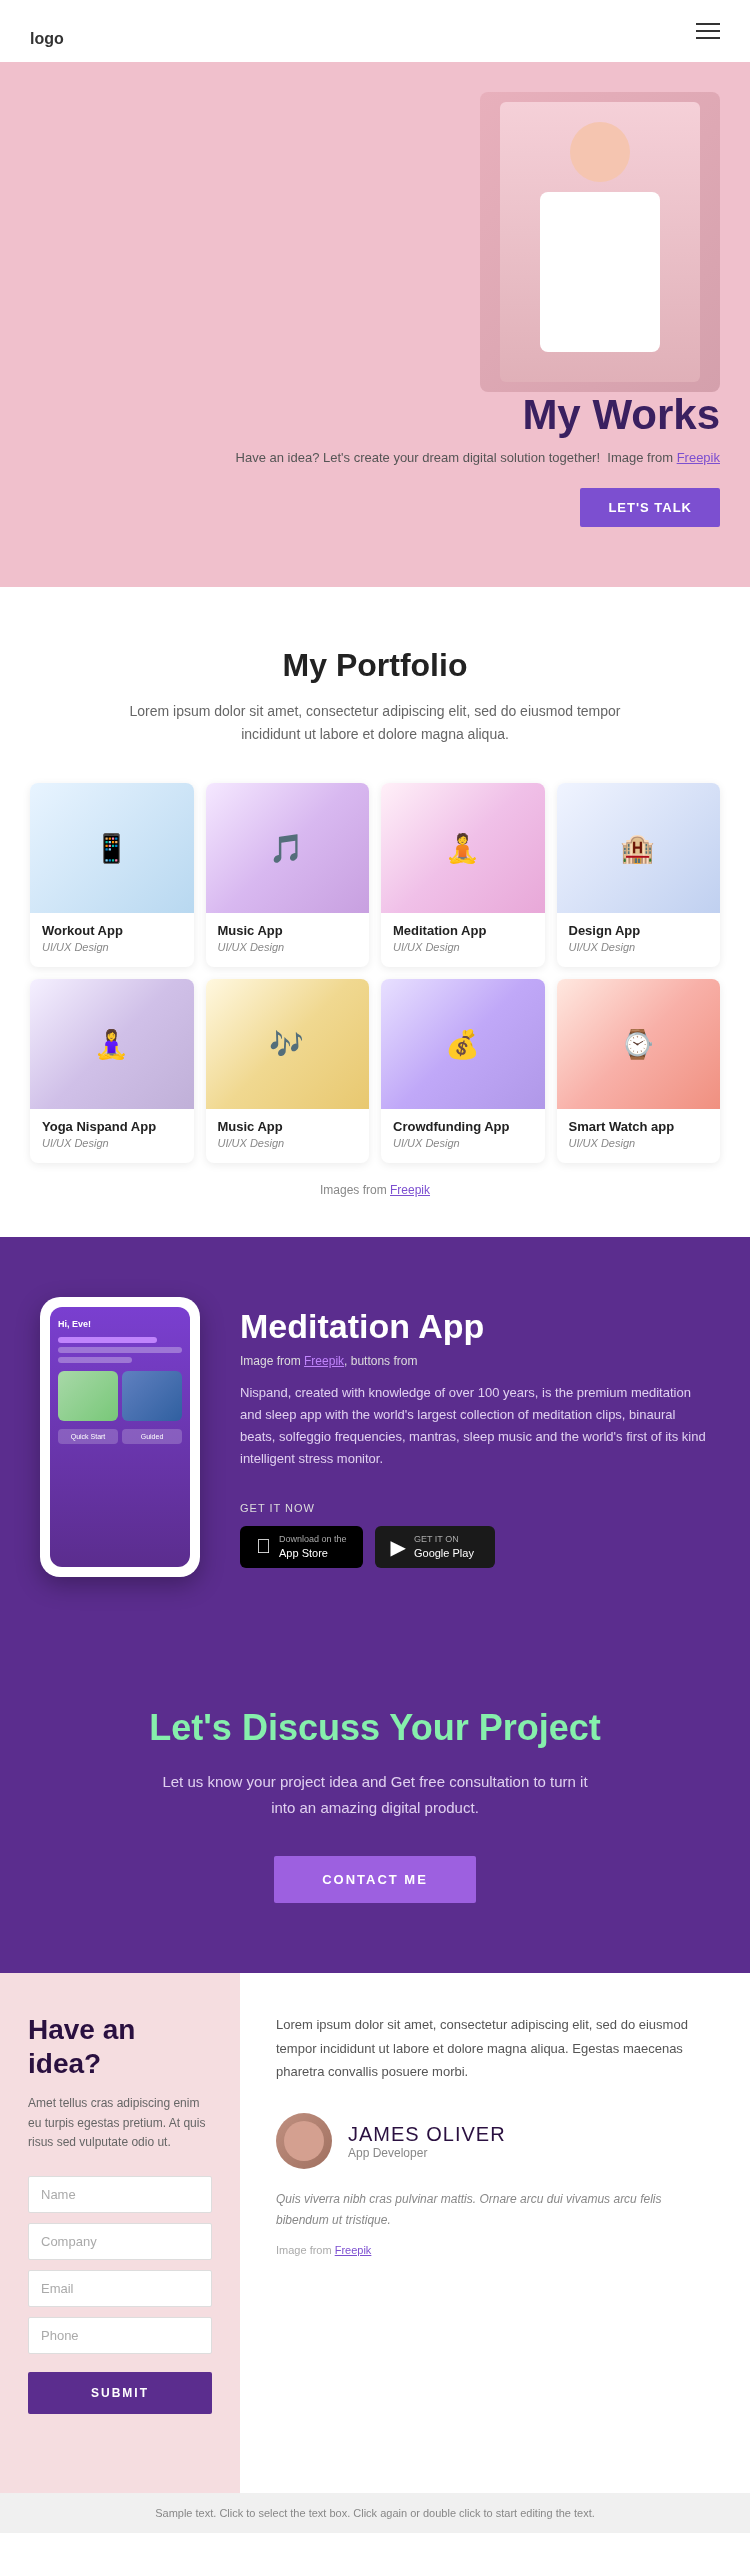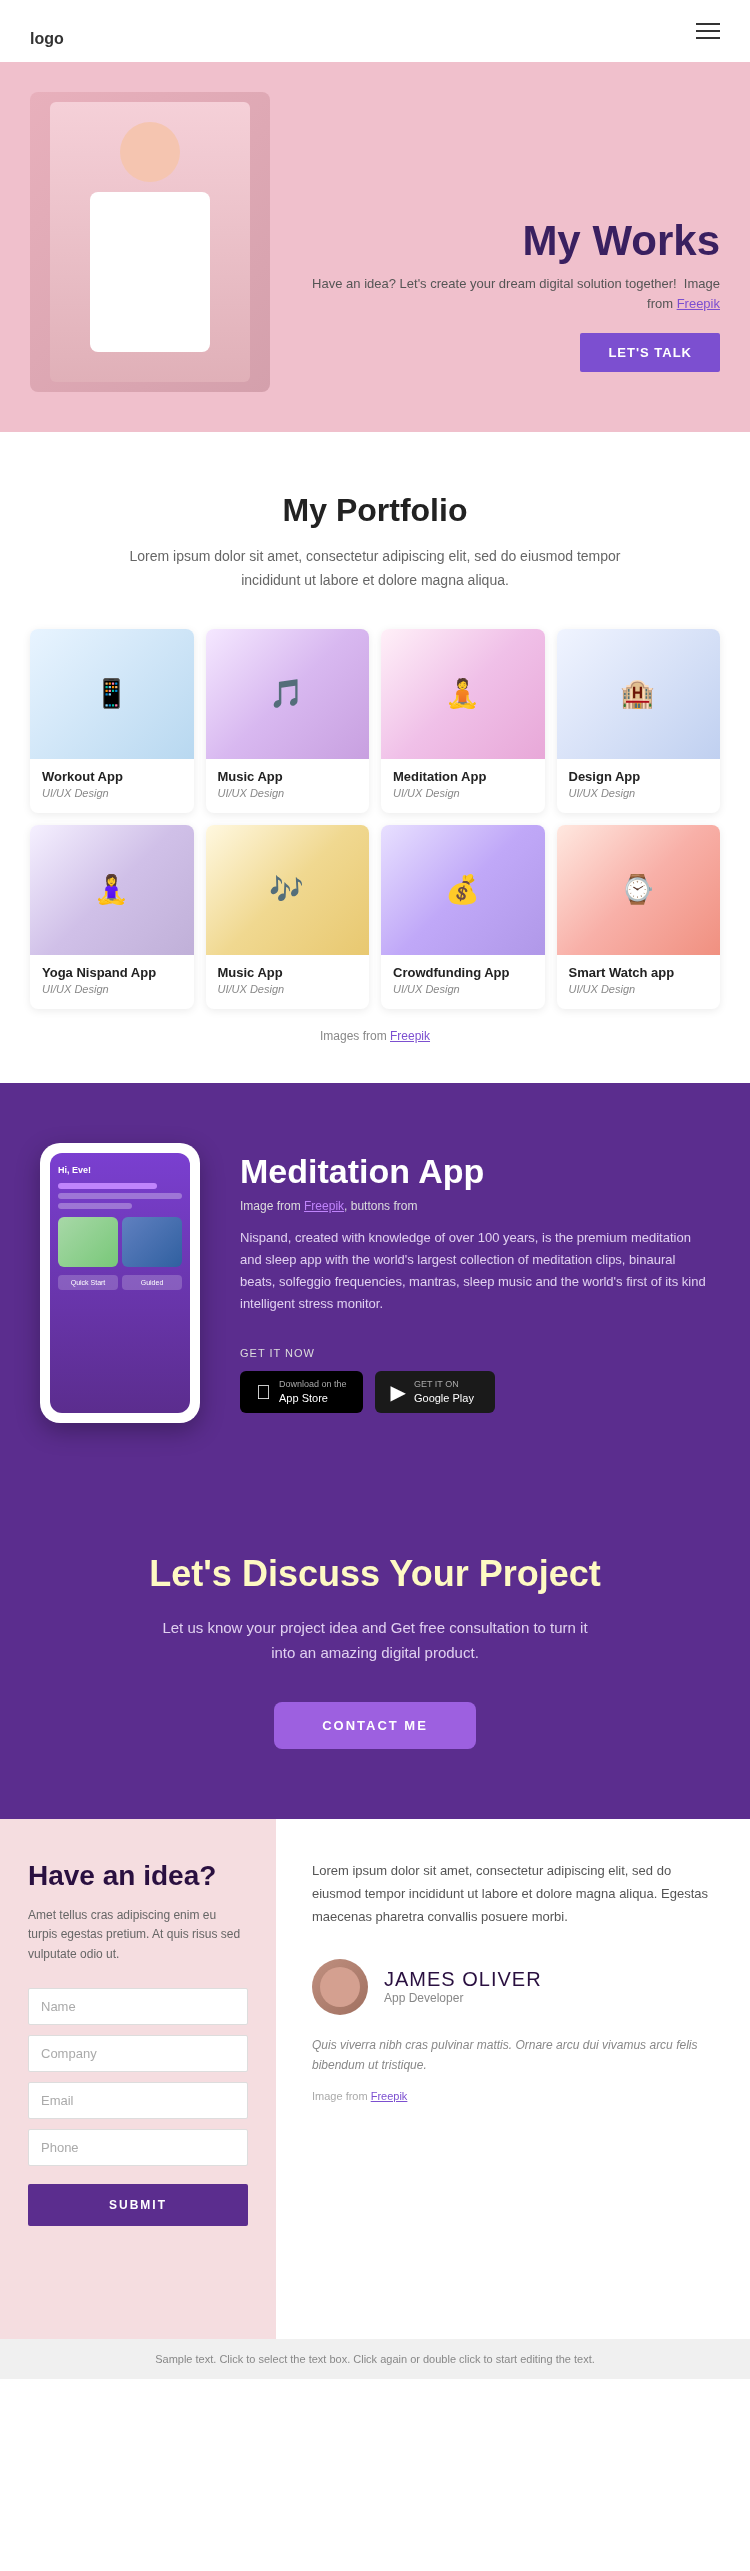--- a/index.html
+++ b/index.html
@@ -23,6 +23,7 @@
       align-items: flex-end;
       padding: 30px 30px 40px;
       overflow: hidden;
+      flex-direction: column;
     }
     .hero-image {
       width: 240px;

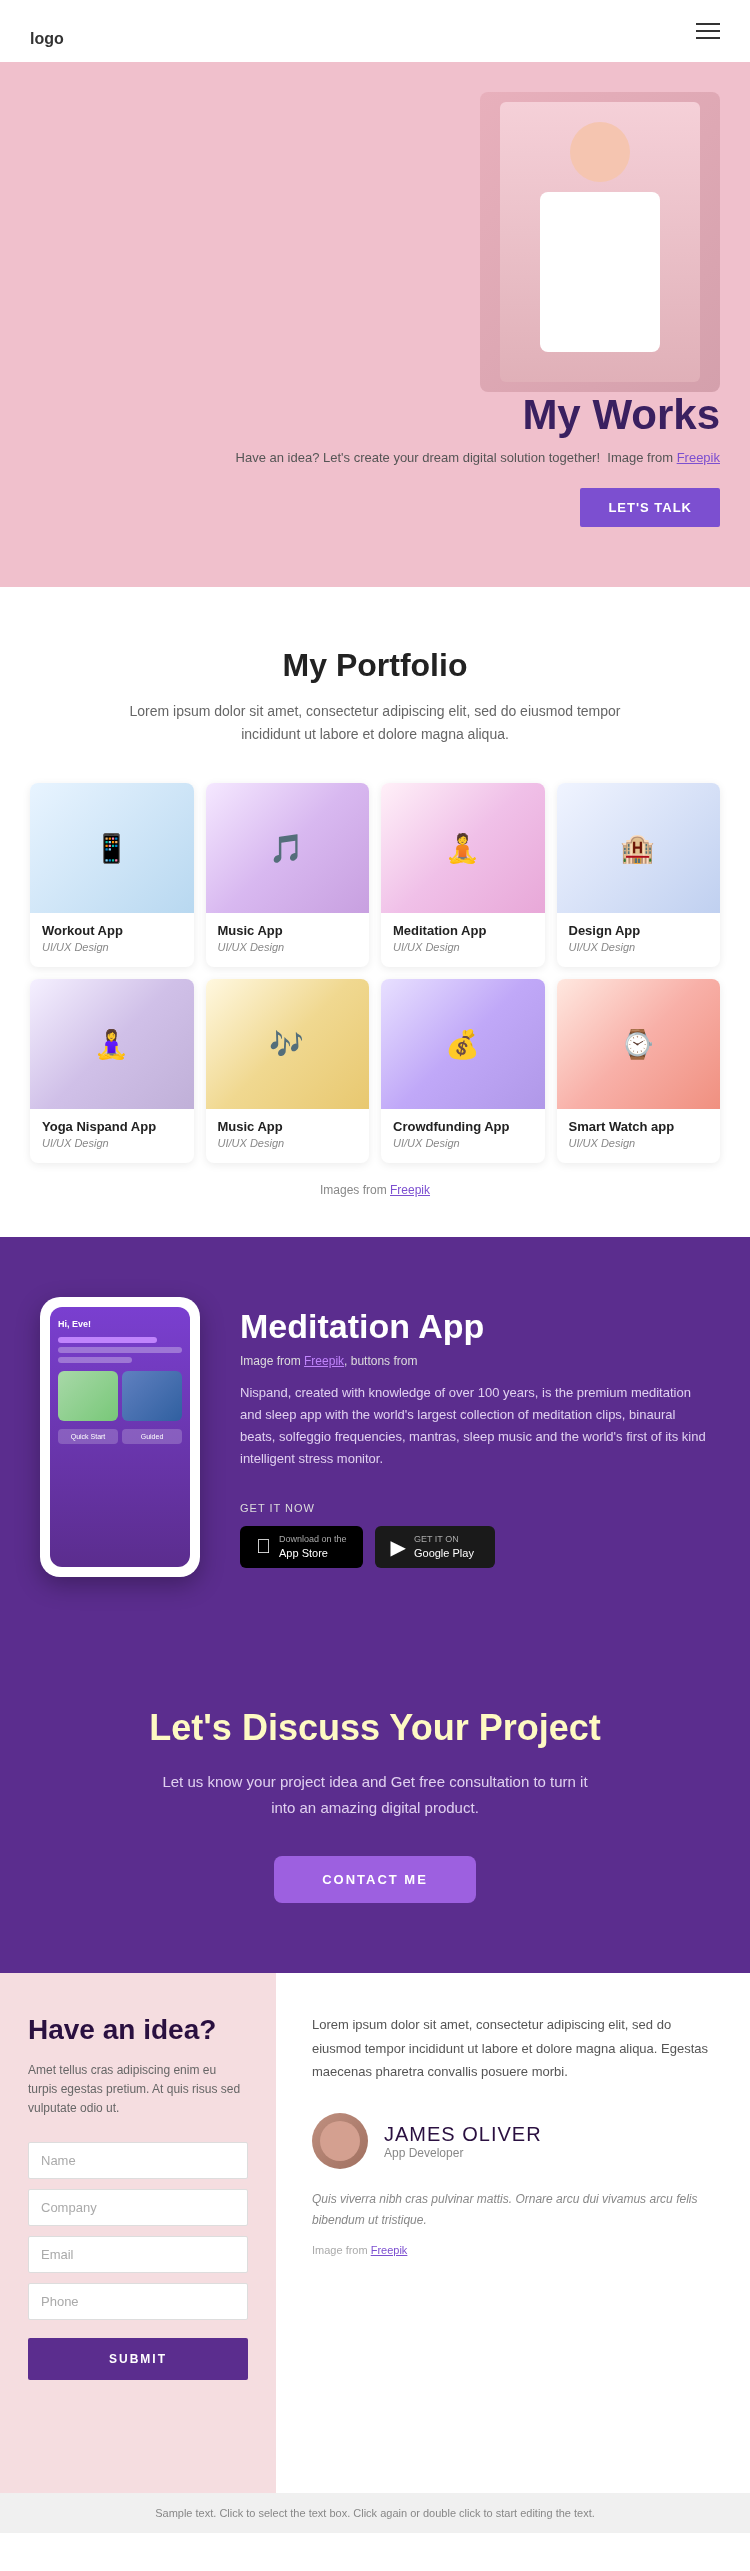--- a/index.html
+++ b/index.html
@@ -268,7 +268,7 @@
     .discuss-title {
       font-size: 36px;
       font-weight: 800;
-      color: #fef9c3;
+      color: #86efac;
       margin-bottom: 20px;
     }
     .discuss-desc {

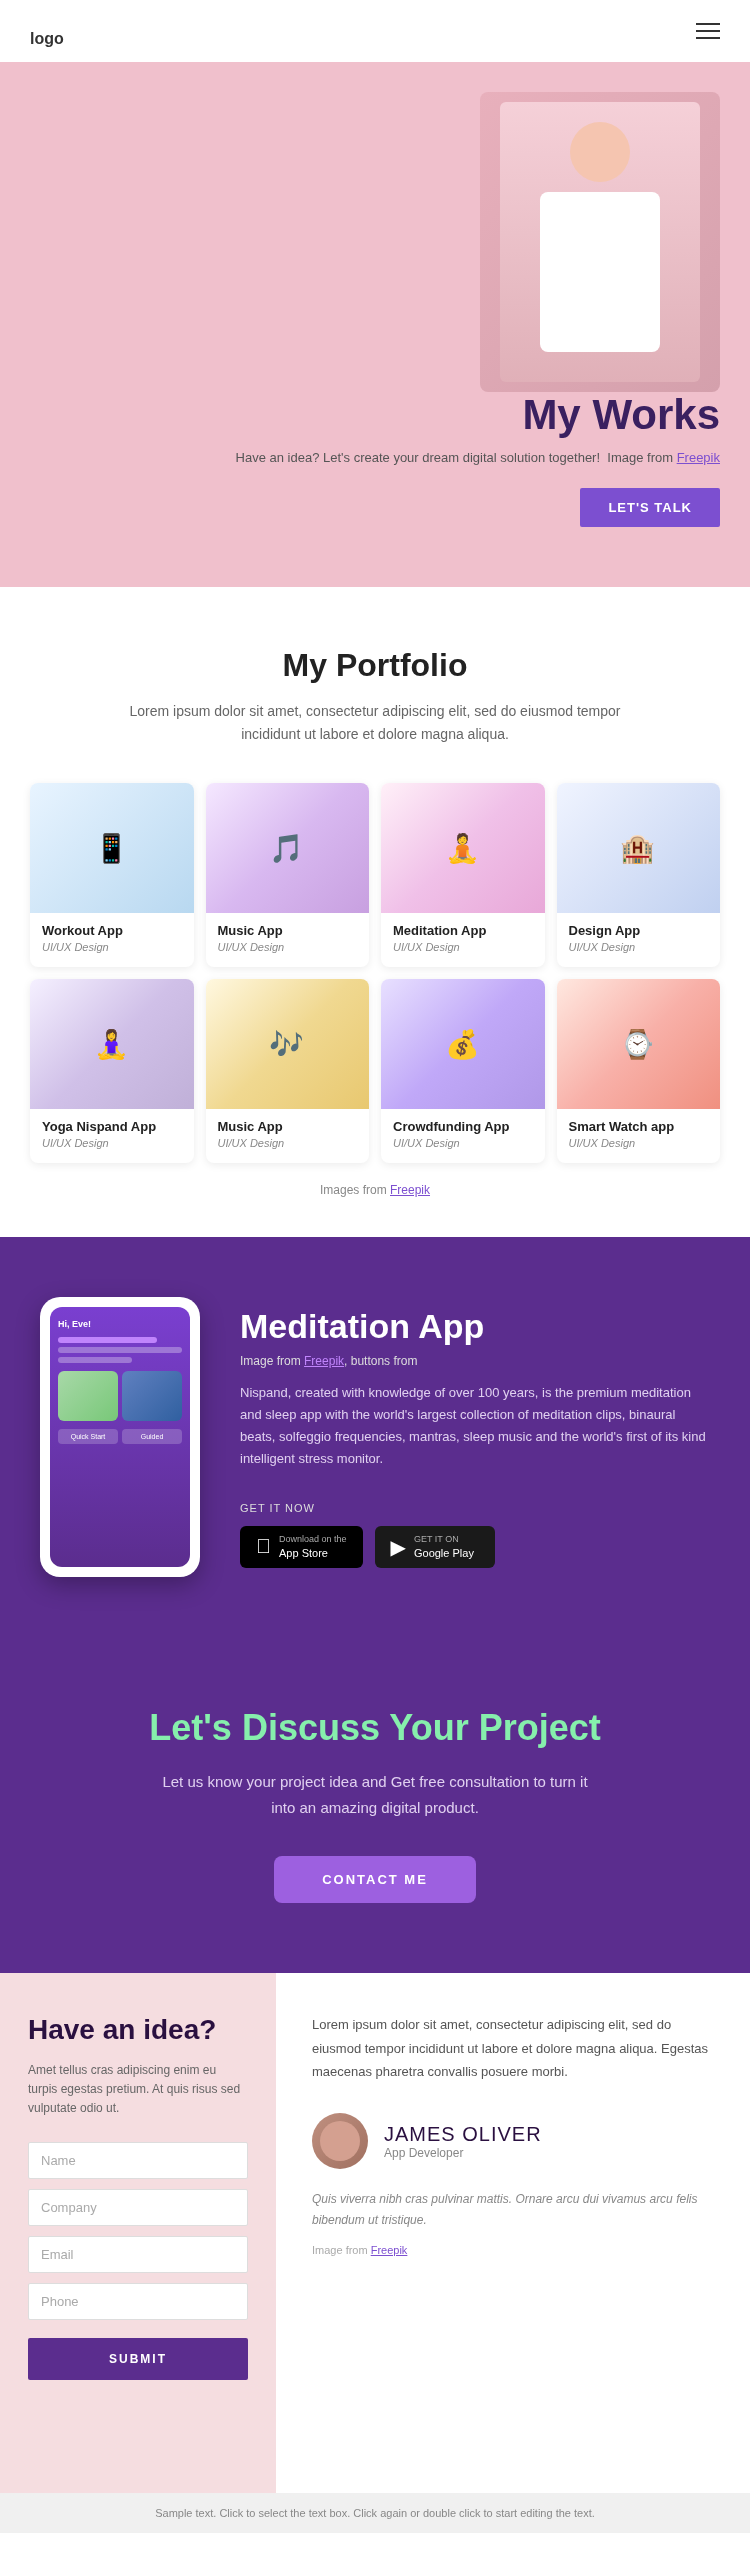--- a/index.html
+++ b/index.html
@@ -287,7 +287,7 @@
       font-weight: 700;
       letter-spacing: 2px;
       cursor: pointer;
-      border-radius: 8px;
+      border-radius: 2px;
     }
 
     

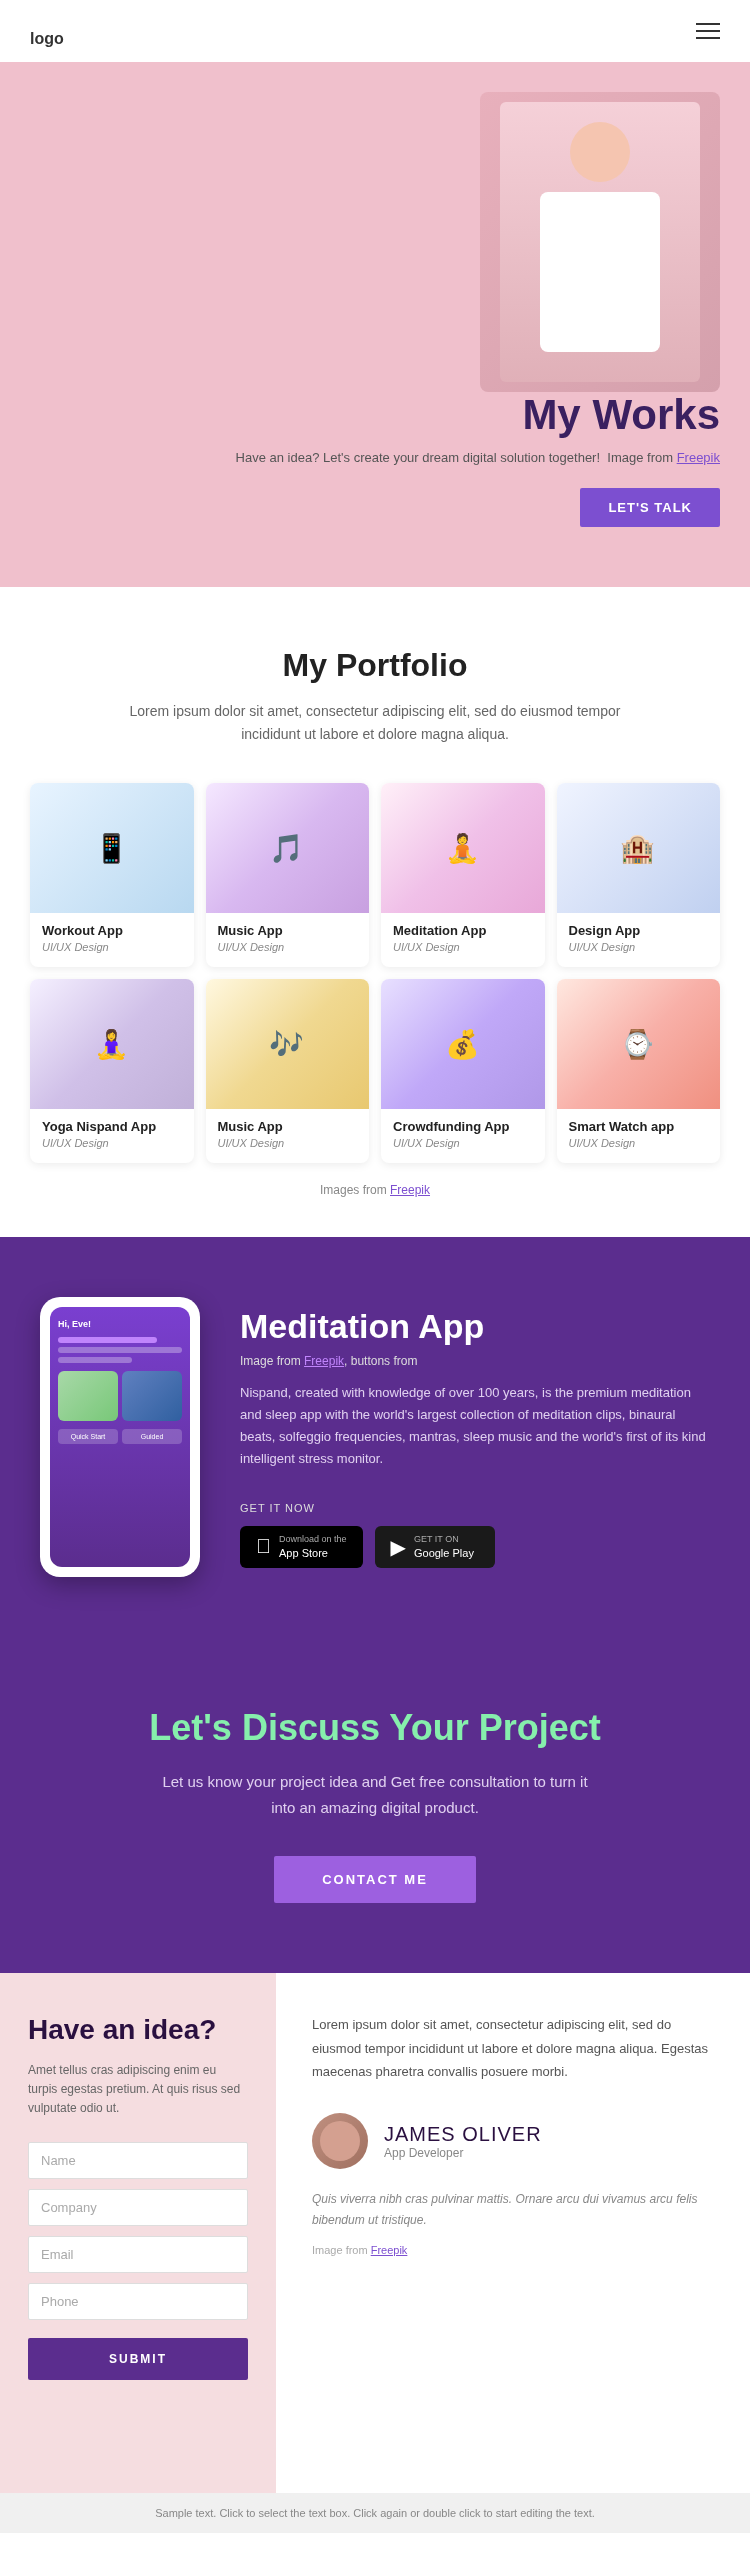--- a/index.html
+++ b/index.html
@@ -297,7 +297,7 @@
     }
     .idea-left {
       background: #f5dde0;
-      width: 276px;
+      width: 240px;
       flex-shrink: 0;
       padding: 40px 28px;
     }

